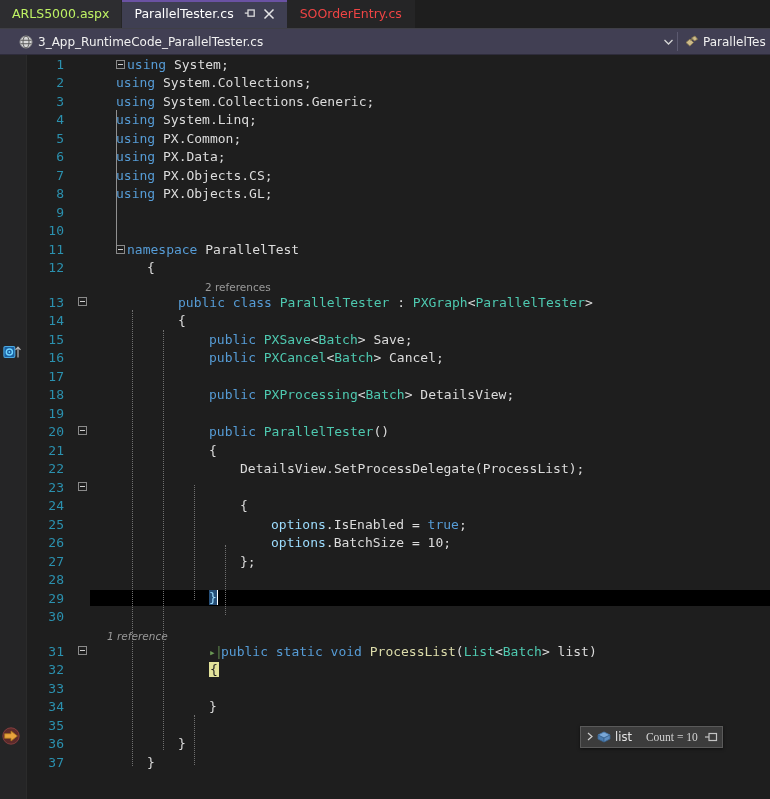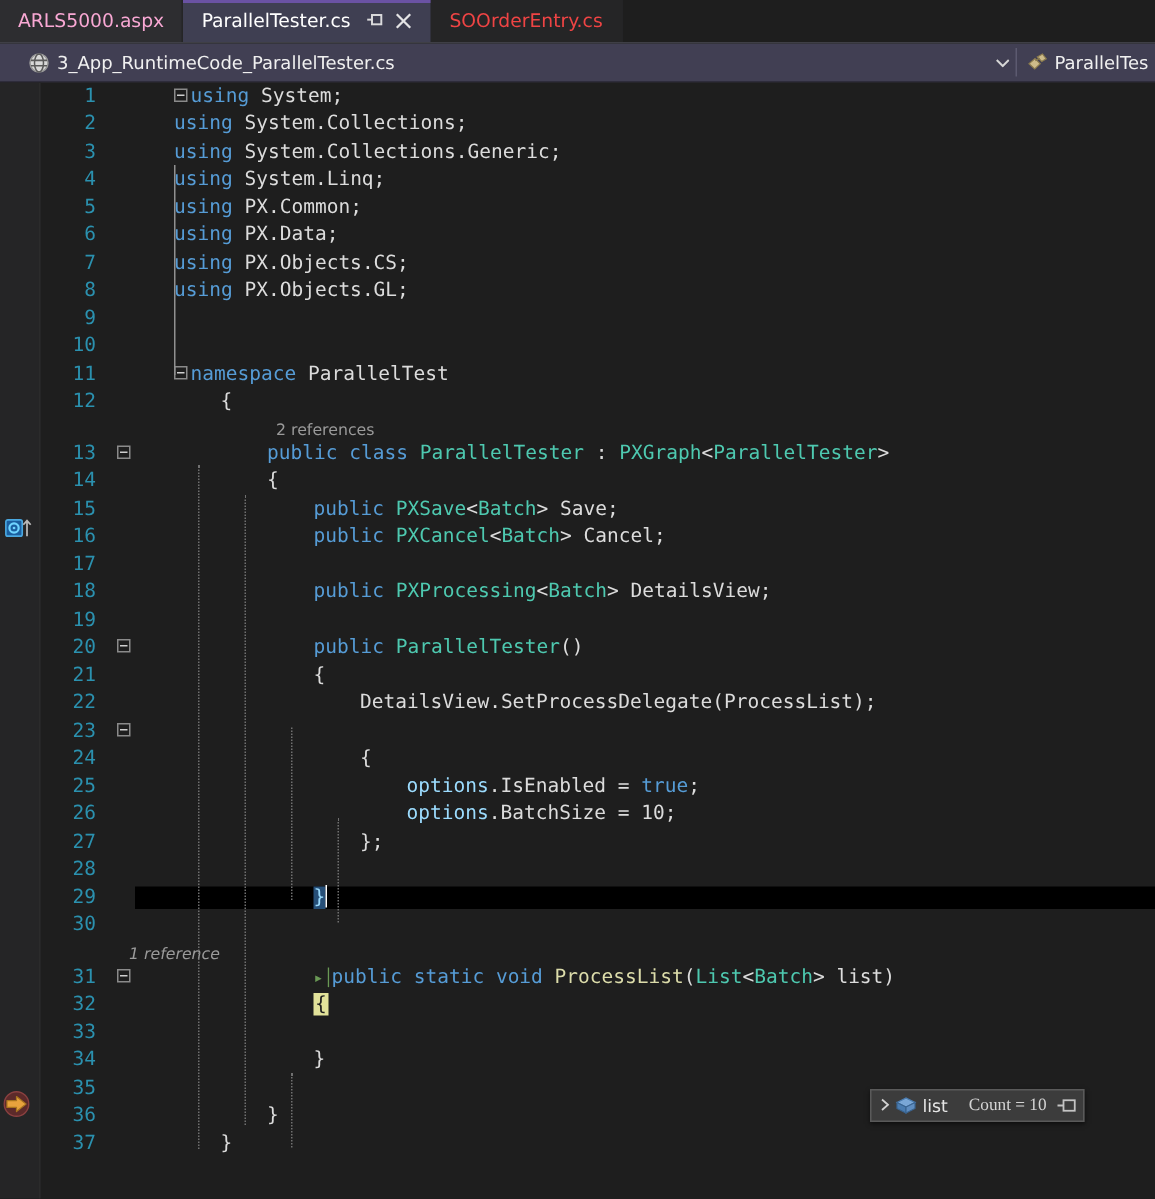--- a/index.html
+++ b/index.html
@@ -45,7 +45,7 @@
   }
   .tab.inactive {
     background: #2d2d30;
-    color: #f9a8d4;
+    color: #bef264;
   }
   .tab.inactive2 {
     background: #252526;

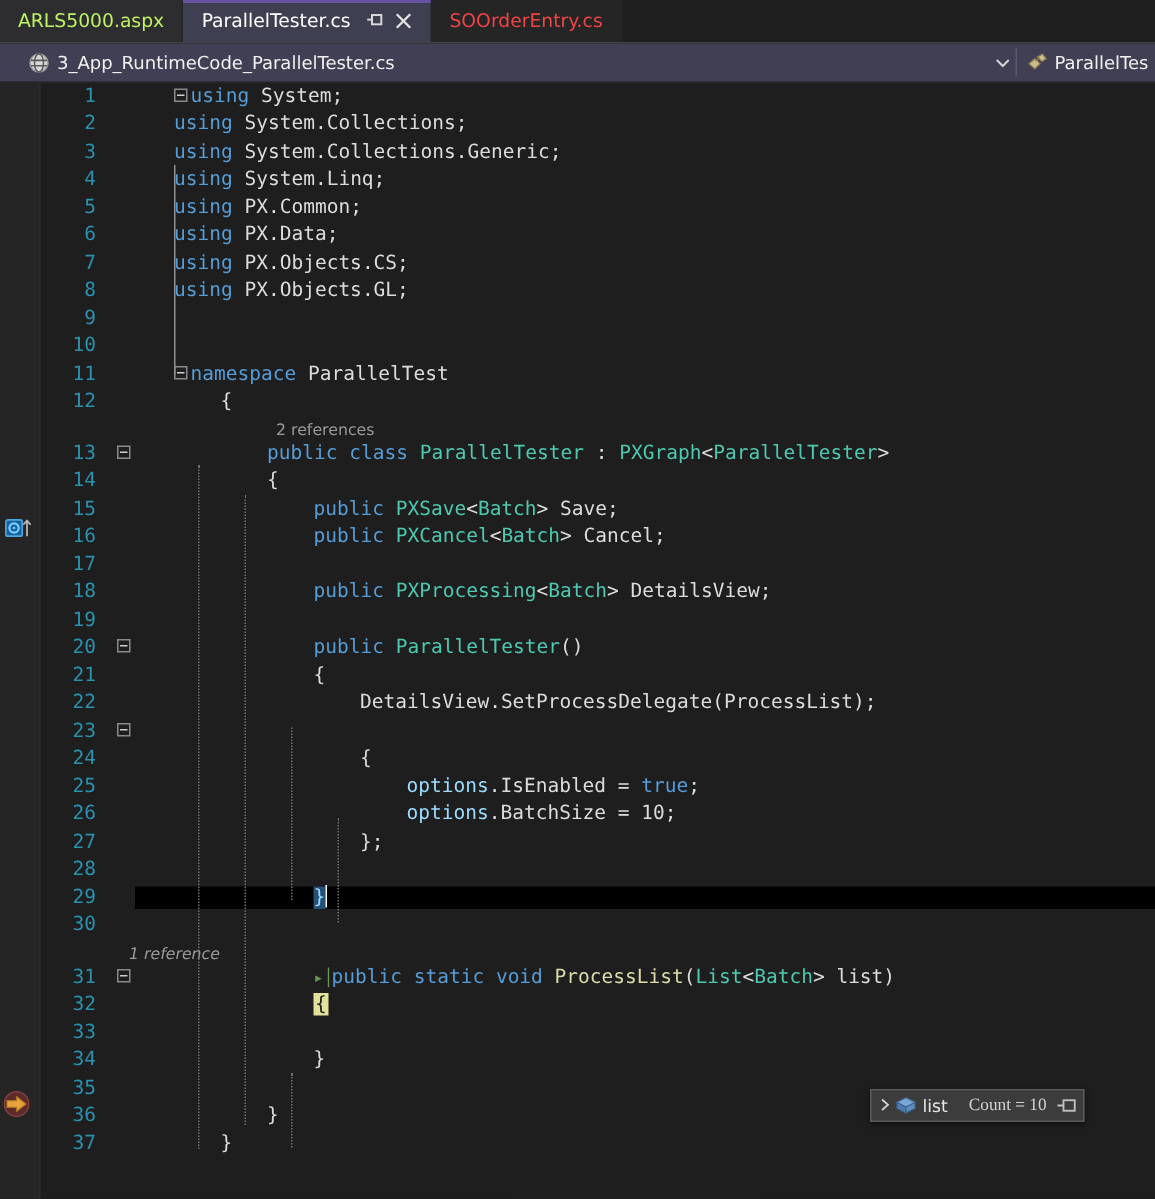--- a/index.html
+++ b/index.html
@@ -235,6 +235,7 @@
     display: flex;
     align-items: flex-end;
     white-space: pre;
+    padding-left: 21px;
   }
   .codelens .cl-text {
     font-family: "DejaVu Sans", sans-serif;

